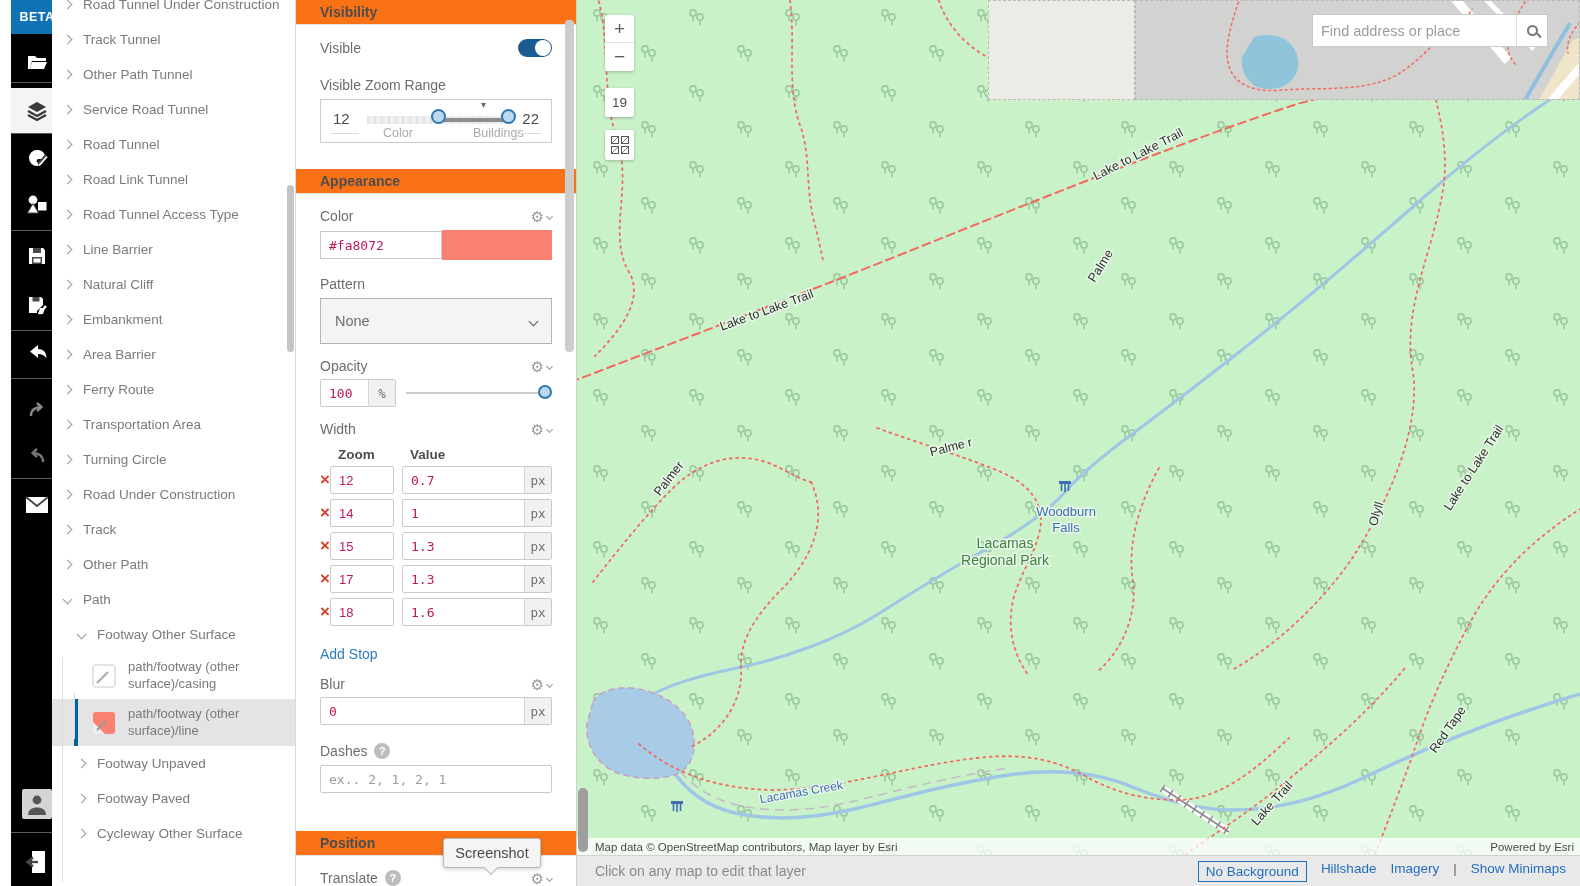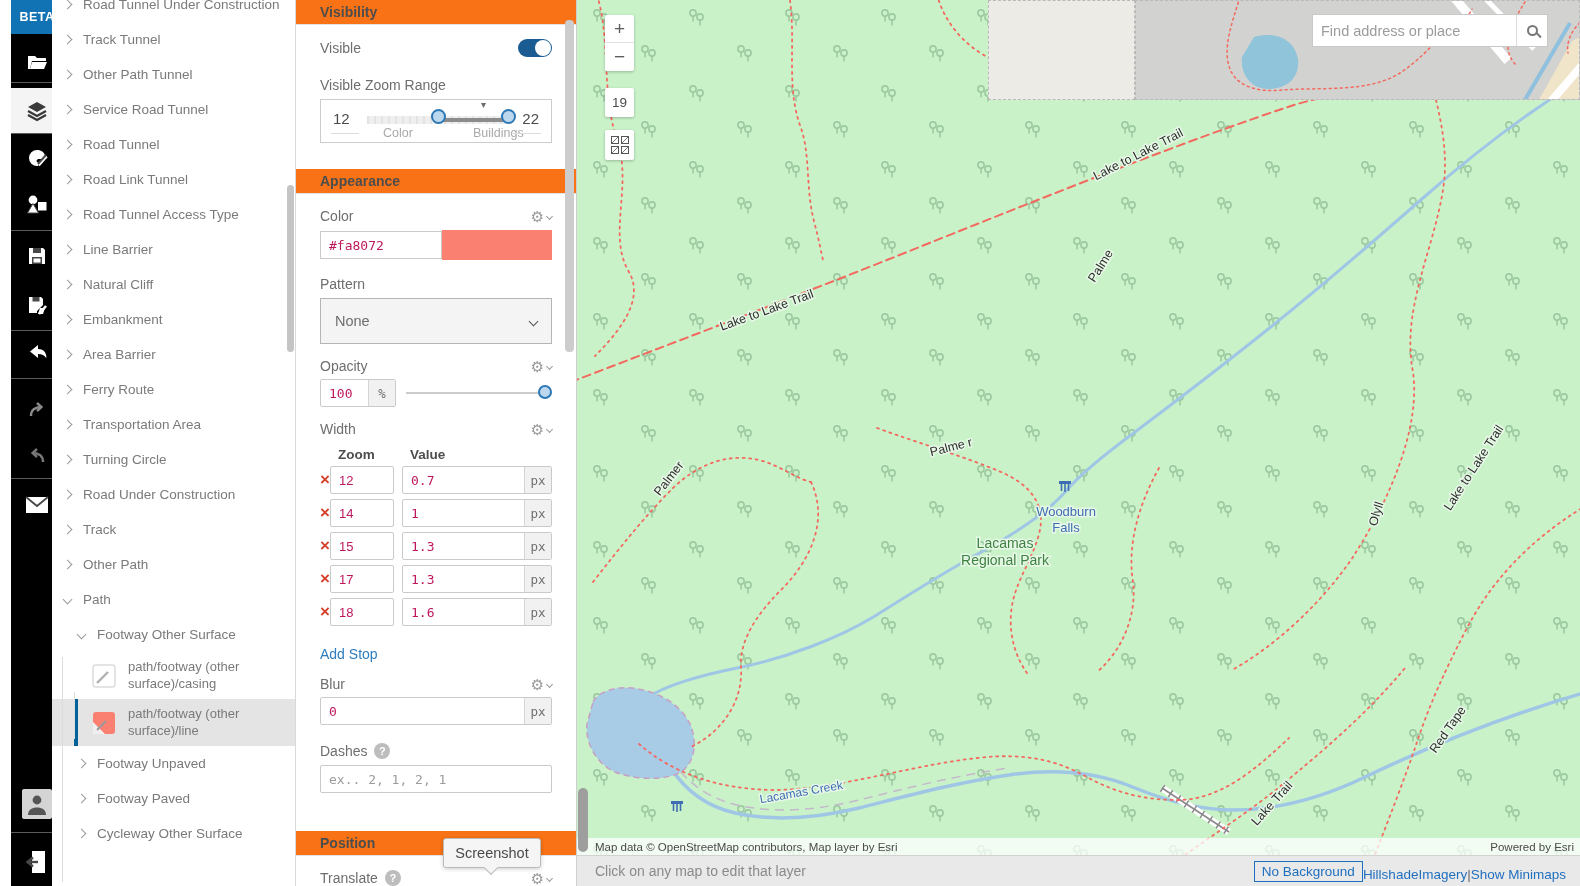--- a/index.html
+++ b/index.html
@@ -118,7 +118,7 @@
   #statusbar { position:absolute; left:0; bottom:0; width:100%; height:31px; background:#e9e9e9;
     border-top:1px solid #d2d2d2; display:flex; align-items:center; padding:0 14px 0 18px; }
   #statushint { color:#8a8a8a; font-size:14px; }
-  #statuslinks { margin-left:auto; display:flex; align-items:flex-end; font-size:13.5px; }
+  #statuslinks { margin-left:auto; display:flex; align-items:flex-start; gap:14px; font-size:13.5px; }
   #statuslinks a { color:#1f6fbf; text-decoration:none; cursor:pointer; }
   #statuslinks a.active { border:1px solid #1f6fbf; padding:2px 7px; }
   .sep { color:#666; }

